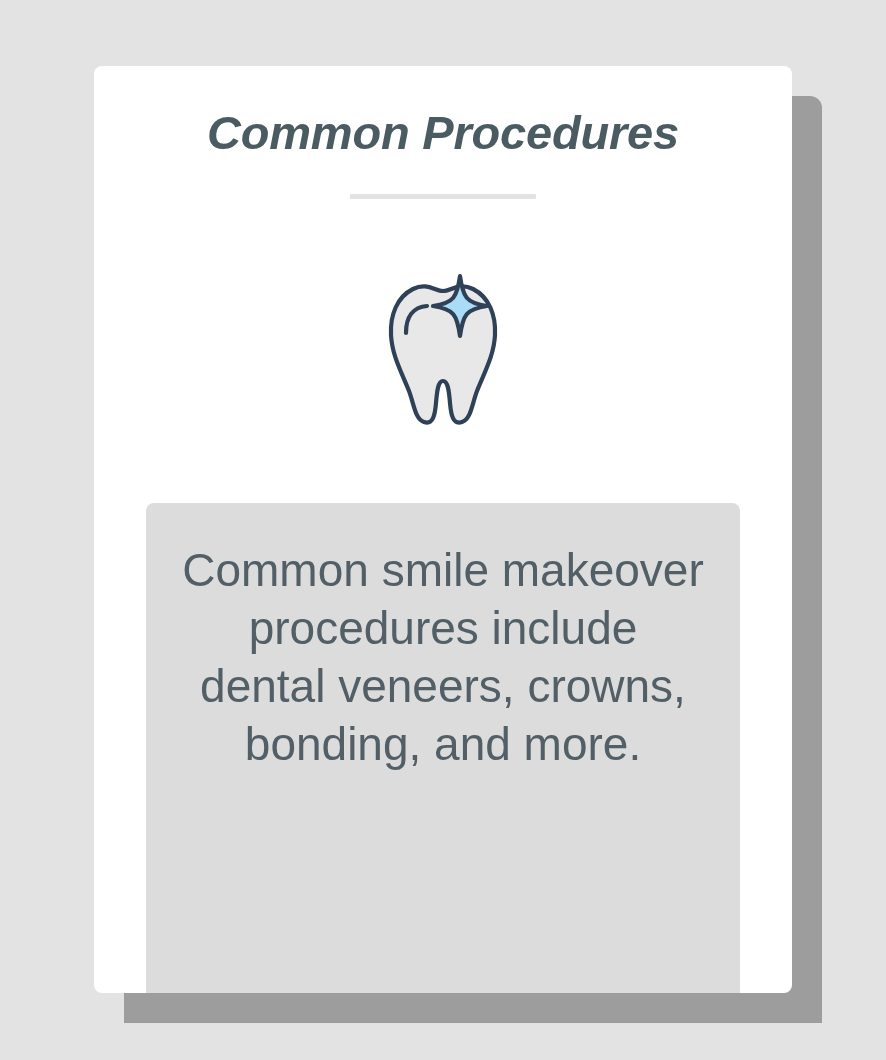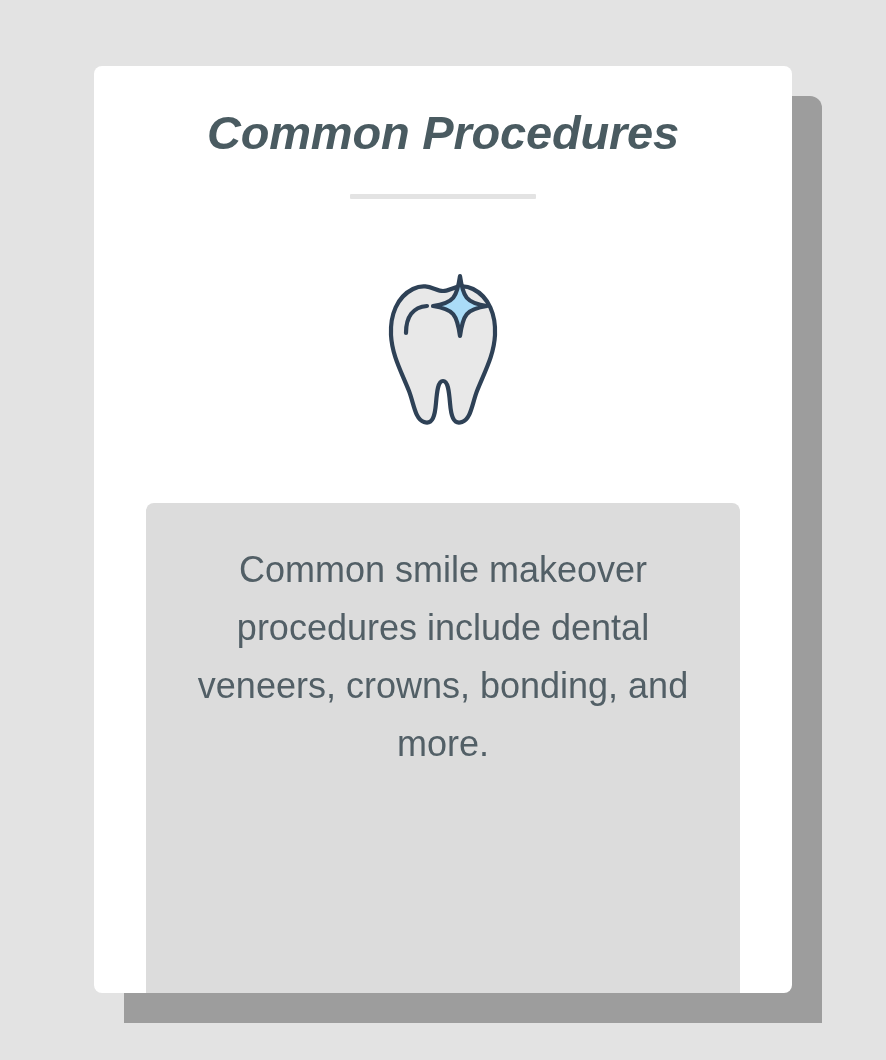--- a/index.html
+++ b/index.html
@@ -107,7 +107,7 @@
     padding: 38px 34px 0 34px;
   }
   .body-text {
-    font-size: 36px;
+    font-size: 46px;
     line-height: 58px;
     color: #525f66;
     text-align: center;

